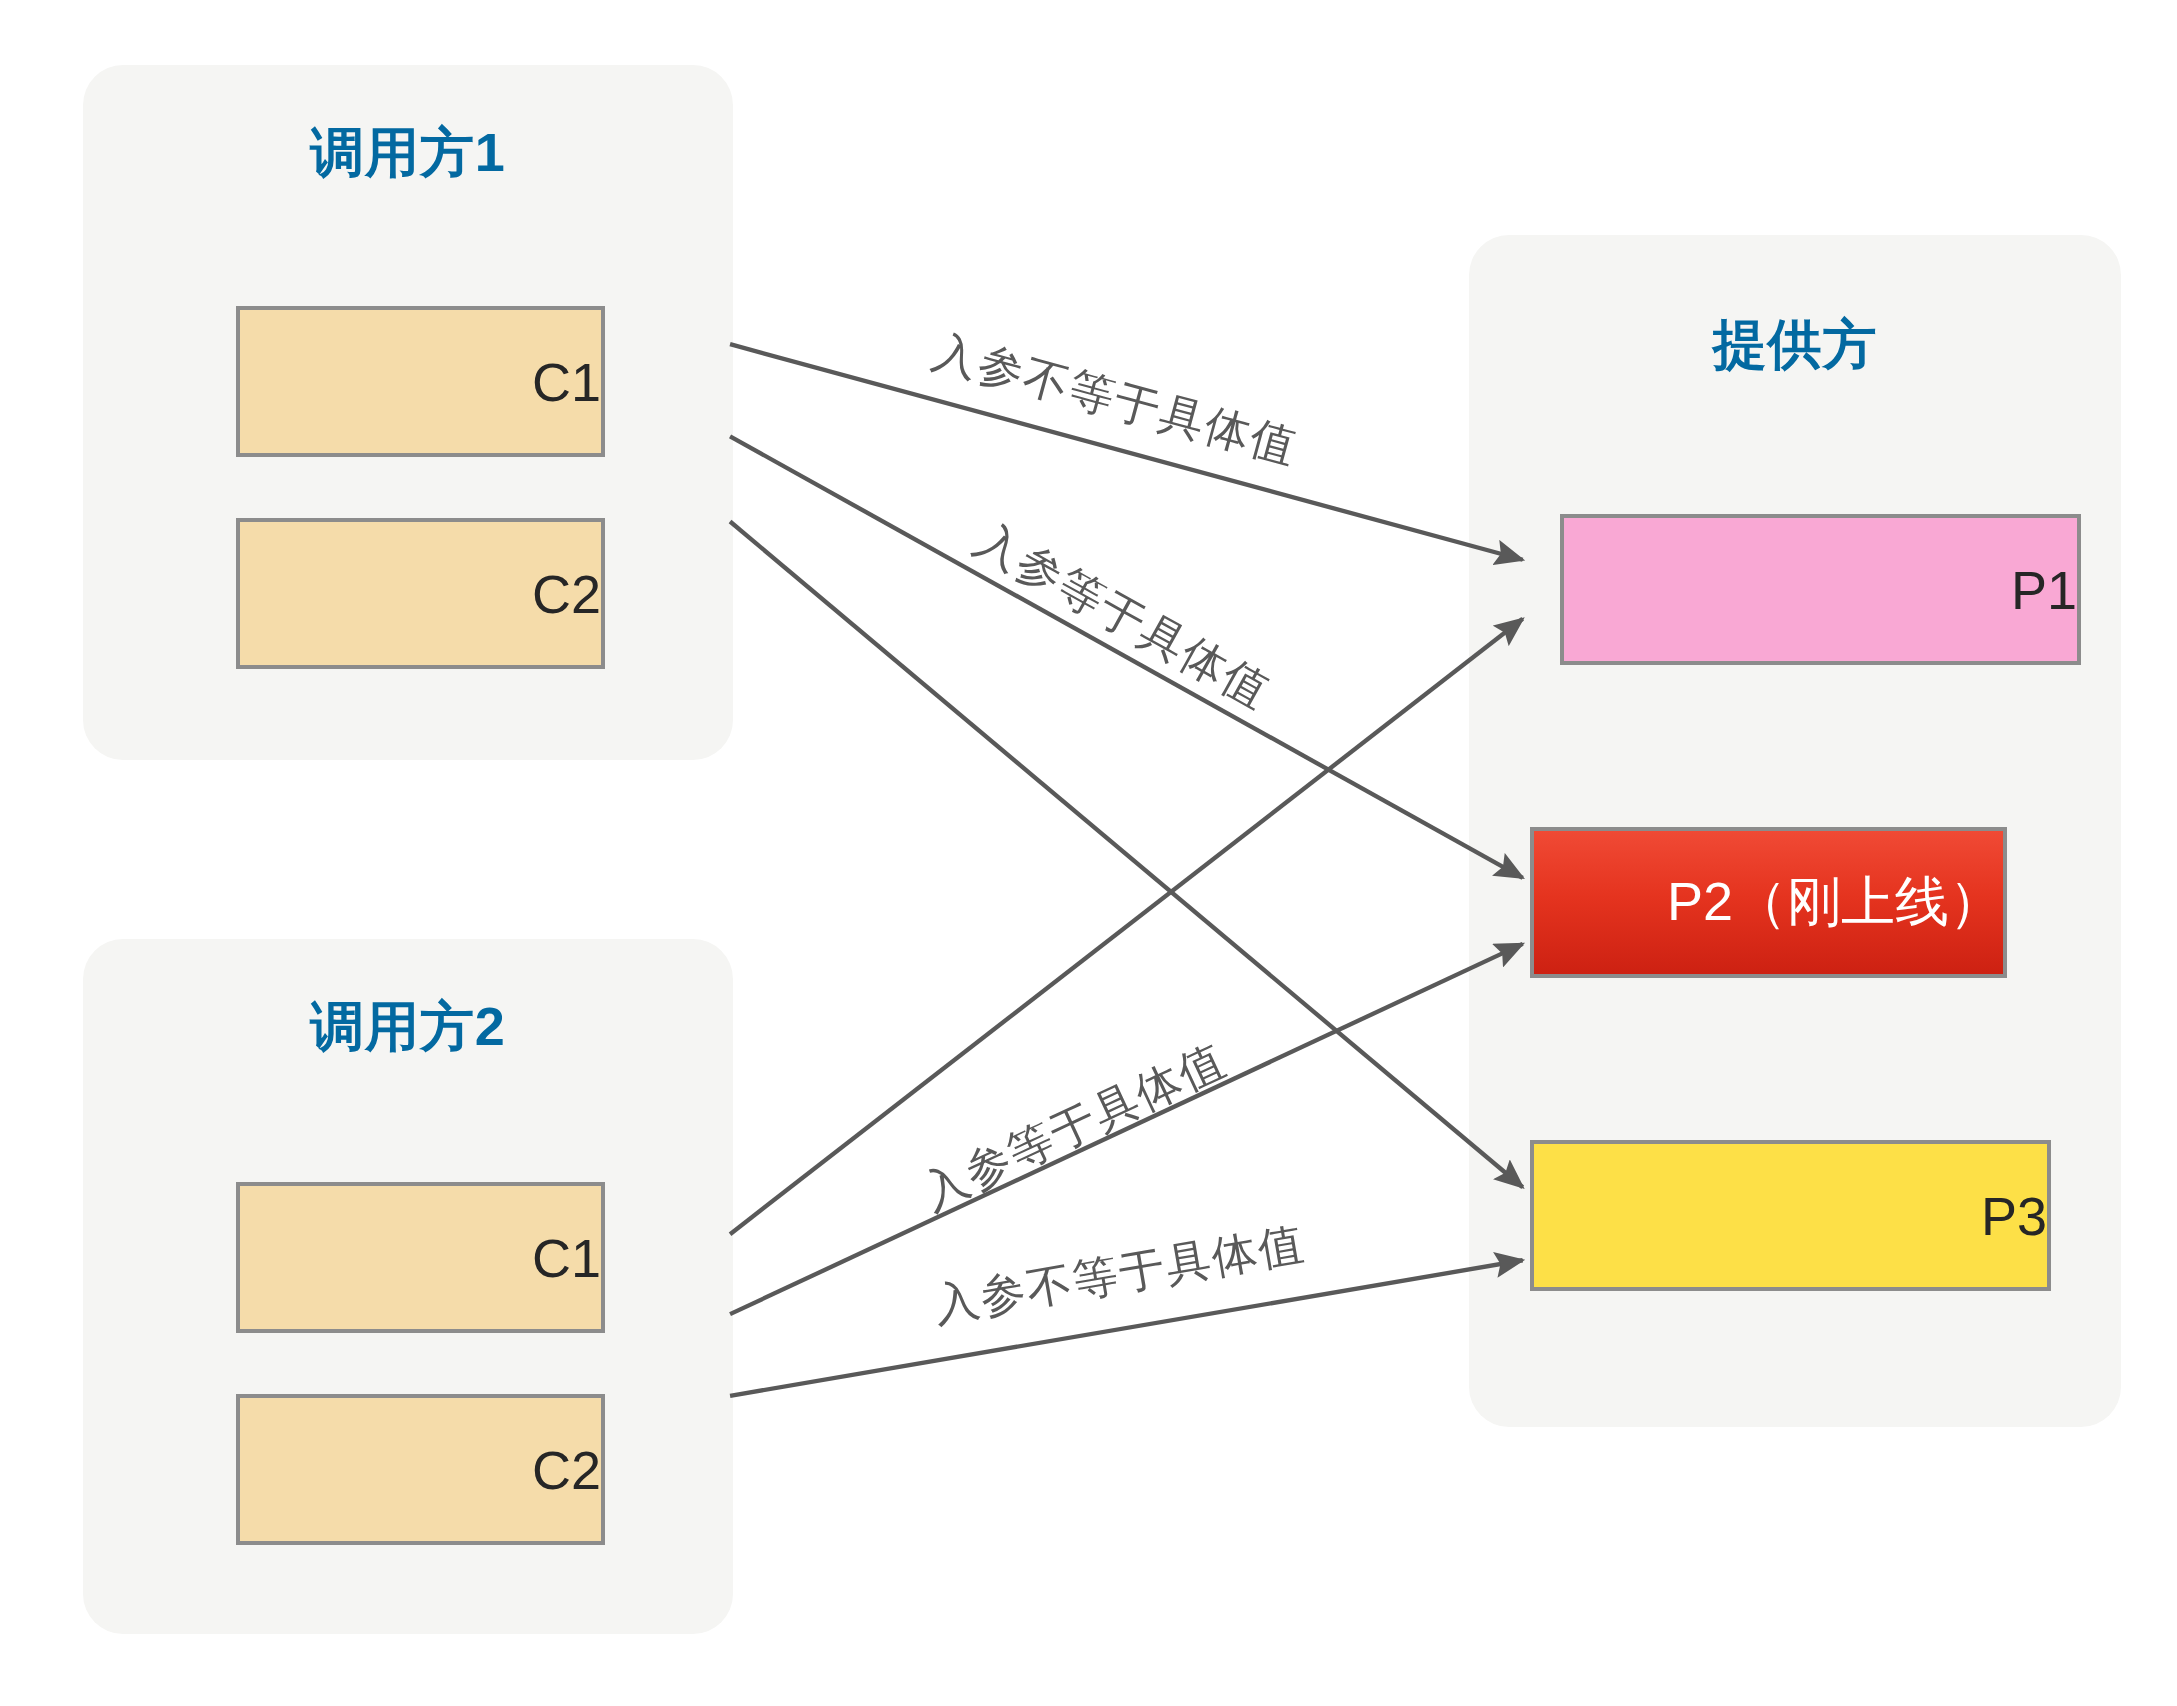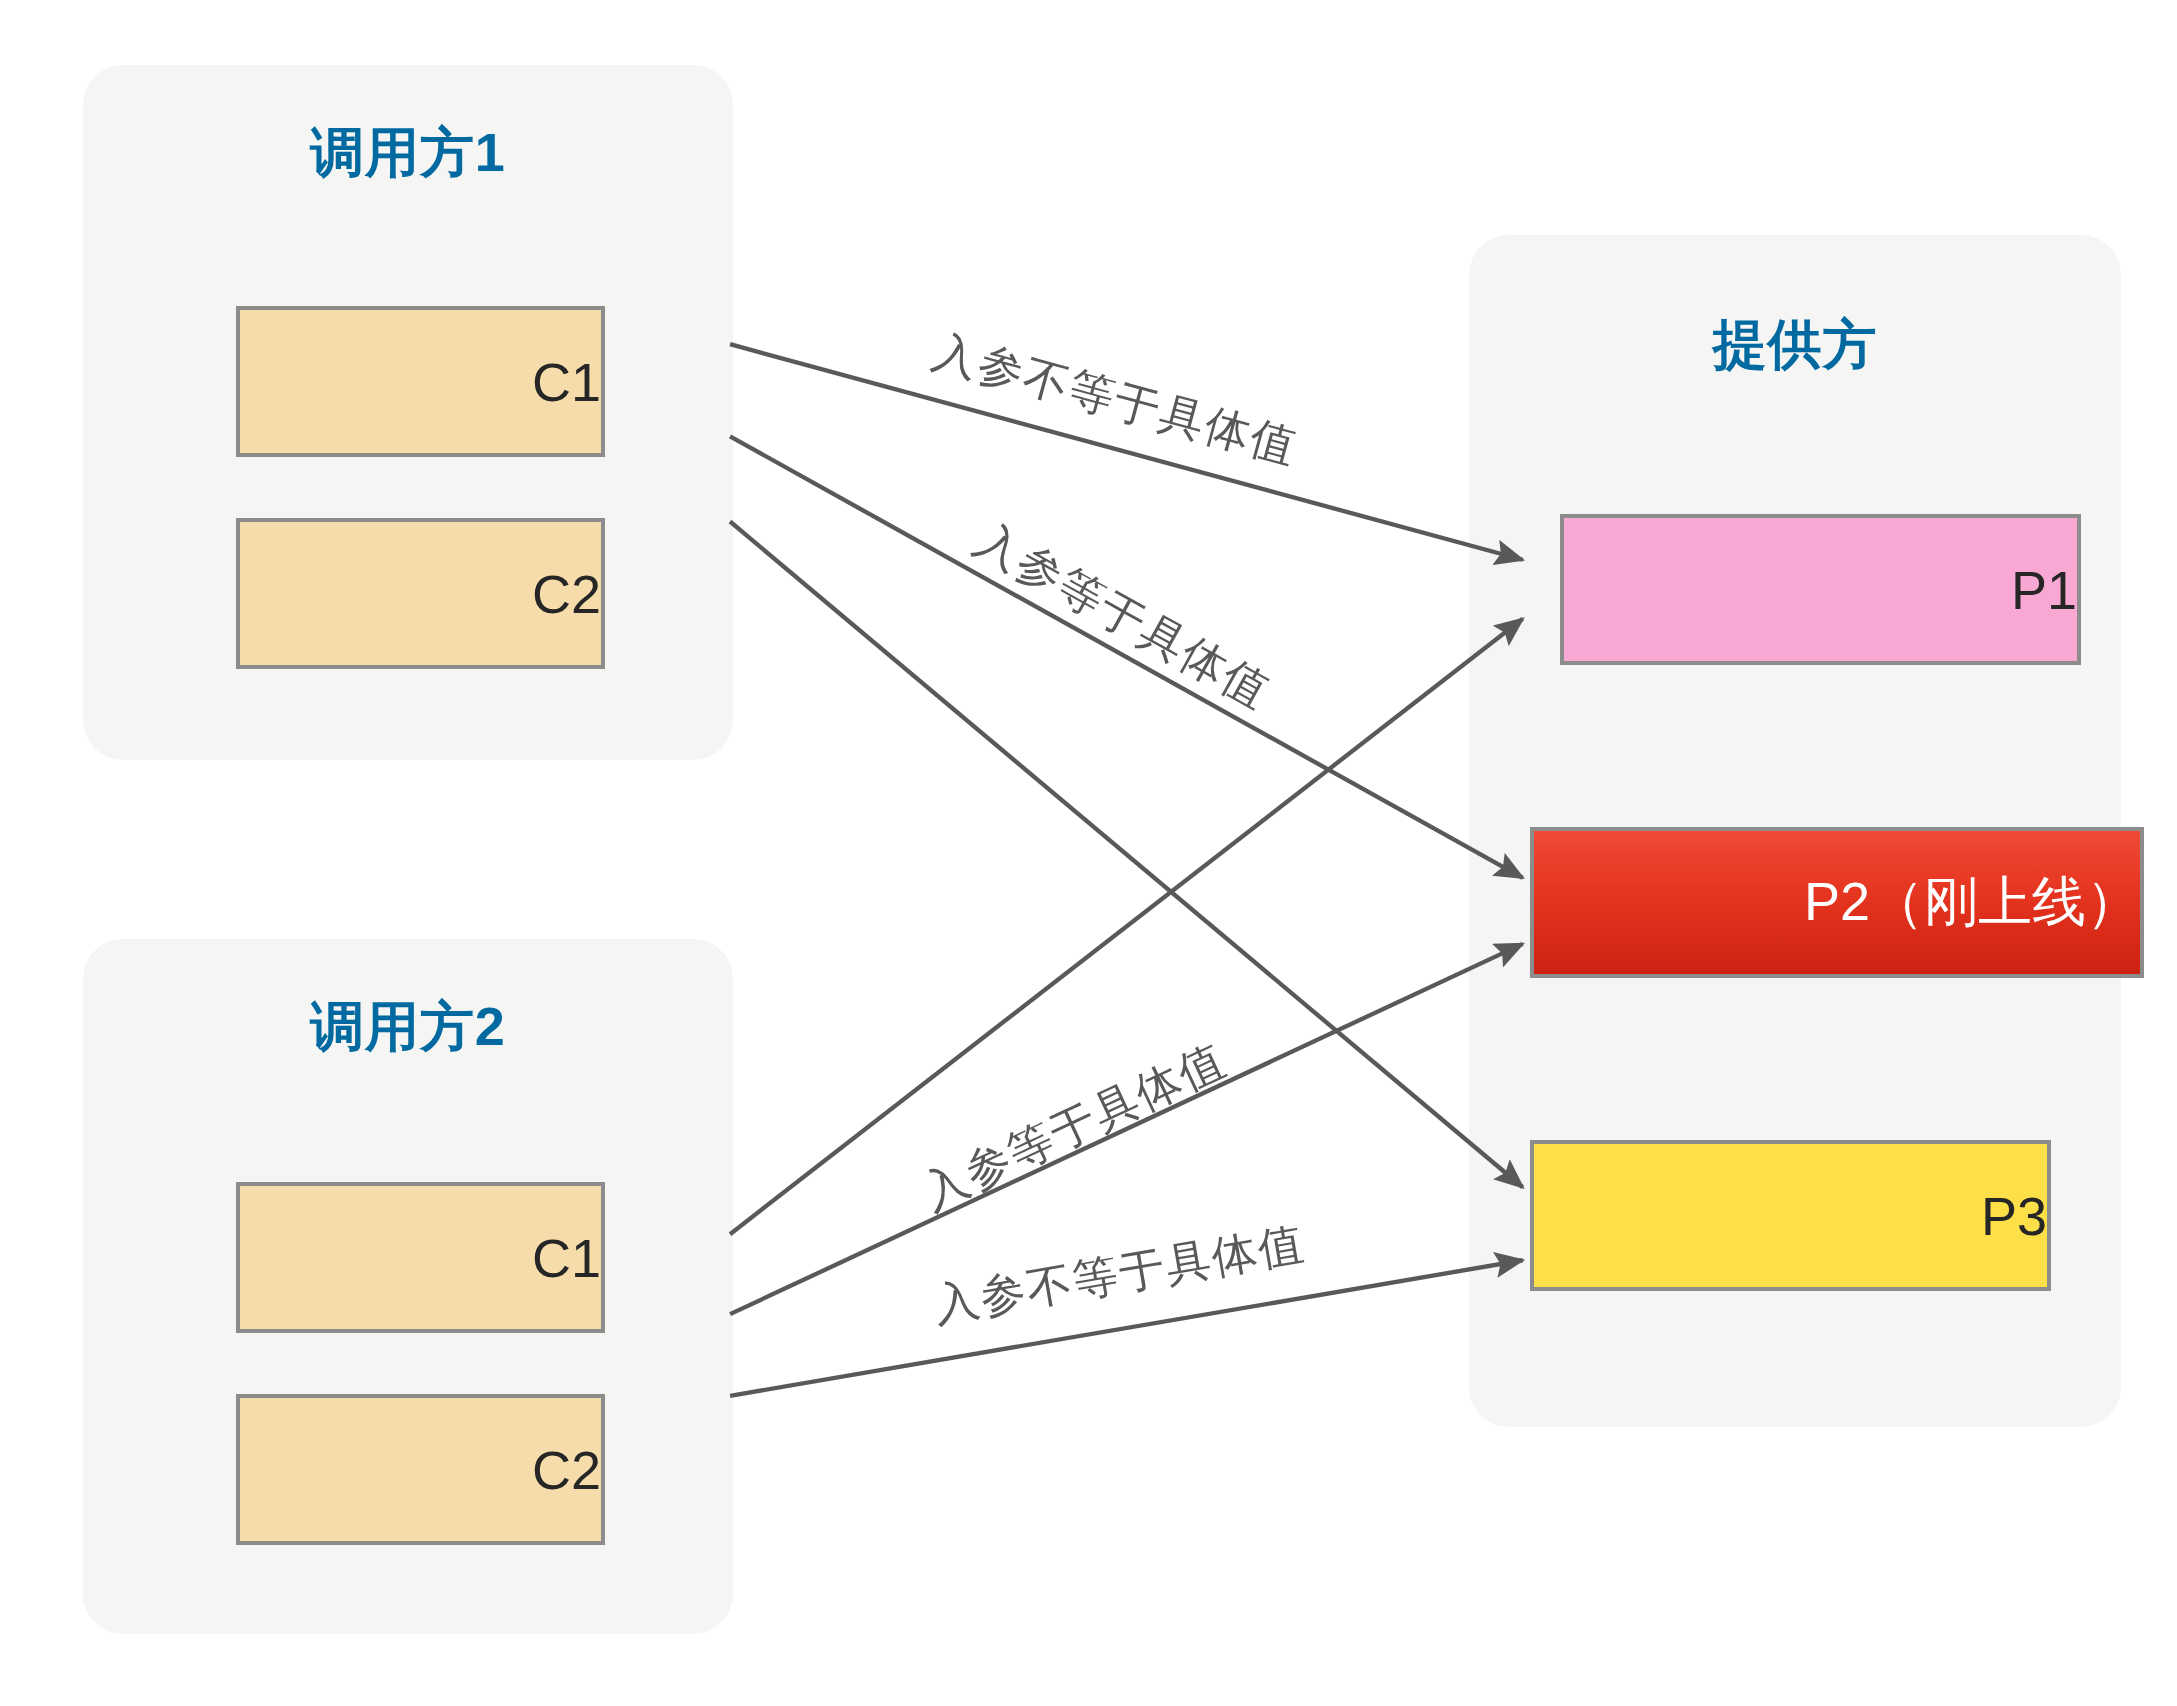--- a/index.html
+++ b/index.html
@@ -91,7 +91,7 @@
   <div class="node" id="node-p1" style="left: 1530px; top: 514px; width: 521px; height: 151px; border-color: rgb(140, 140, 140); background: #f9a8d4; margin-left: 30px;">
     <span>P1</span>
   </div>
-  <div class="node danger" id="node-p2" style="left: 1530px; top: 827px; width: 614px; height: 151px; border-color: rgb(140, 140, 140);">
+  <div class="node danger" id="node-p2" style="left: 1530px; top: 827px; width: 477px; height: 151px; border-color: rgb(140, 140, 140);">
     <span>P2（刚上线）</span>
   </div>
   <div class="node" id="node-p3" style="left: 1530px; top: 1140px; width: 521px; height: 151px; border-color: rgb(140, 140, 140); background: #fde047;">

